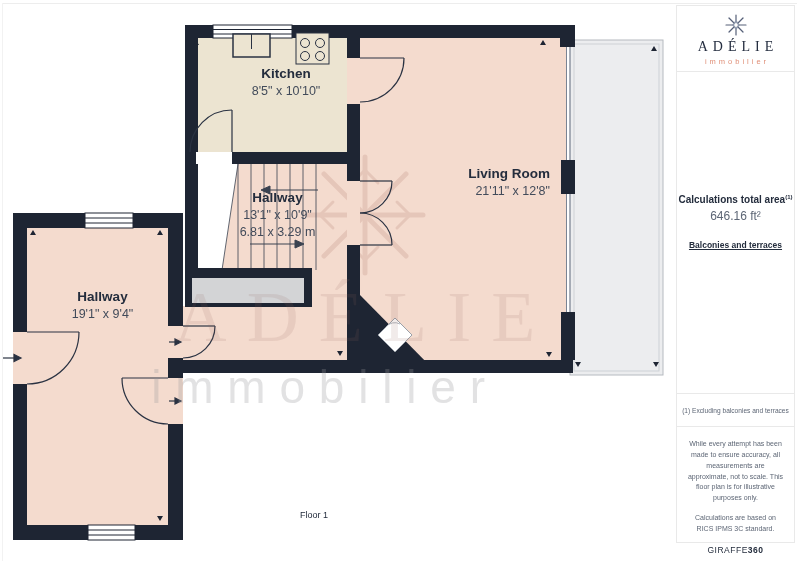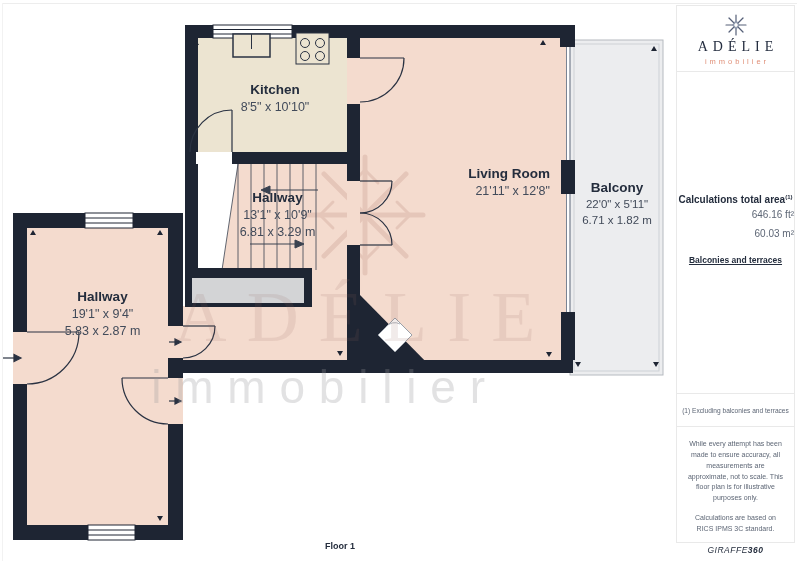--- a/index.html
+++ b/index.html
@@ -19,7 +19,7 @@
   .room-label{position:absolute;text-align:center;z-index:3;color:#242d3d;}
   .room-name{font-weight:700;font-size:13.5px;}
   .room-dims{font-size:12.5px;color:#424b5a;margin-top:2px;line-height:1.35;}
-  .lbl-kitchen{left:200px;top:66px;width:150px;margin-top:16px;}
+  .lbl-kitchen{left:211px;top:66px;width:150px;}
   .lbl-living{left:380px;top:166px;width:170px;text-align:right;}
   .lbl-balcony{left:569px;top:180px;width:96px;}
   .lbl-balcony .room-dims{font-size:11.5px;}

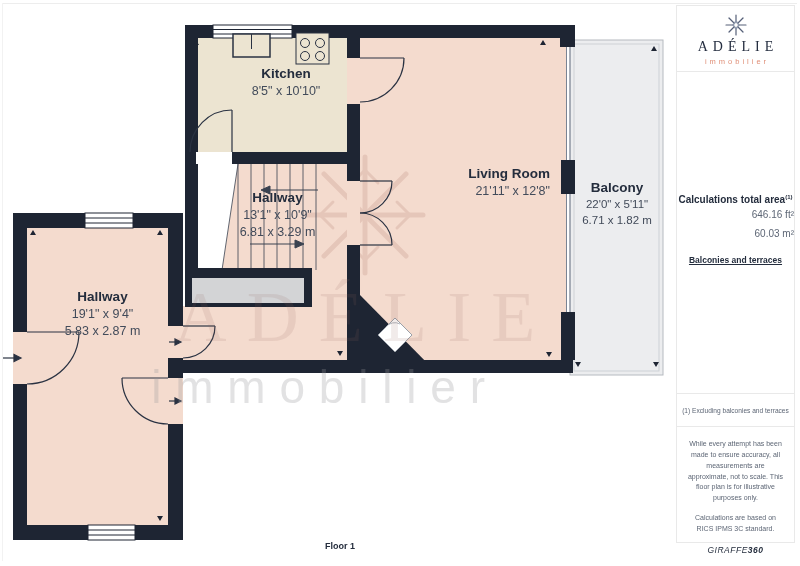--- a/index.html
+++ b/index.html
@@ -231,13 +231,6 @@
     </div>
   </div>
 
-  <div class="room-label lbl-balcony">
-    <div class="room-name">Balcony</div>
-    <div class="room-dims">
-      <div>22'0" x 5'11"</div>
-      <div>6.71 x 1.82 m</div>
-    </div>
-  </div>
 
   <div class="room-label lbl-stairhall">
     <div class="room-name">Hallway</div>

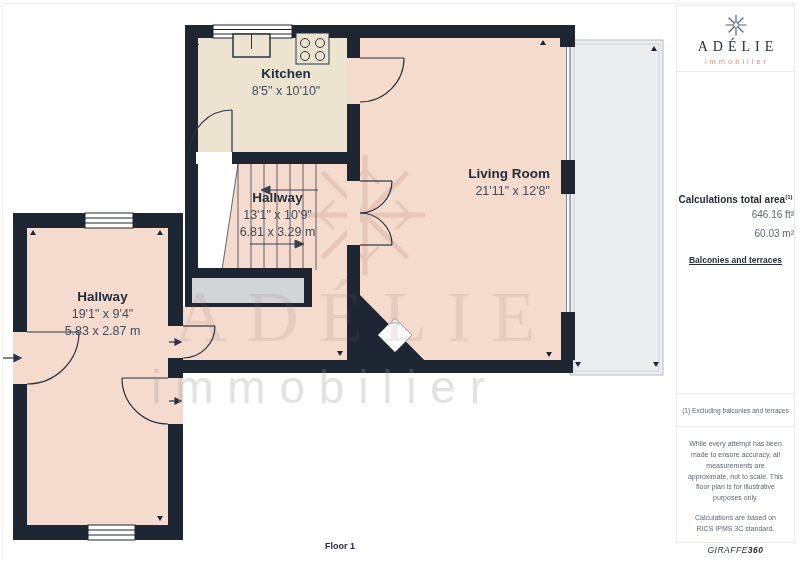--- a/index.html
+++ b/index.html
@@ -39,7 +39,7 @@
   .area-box{height:322px;border-bottom:1px solid #e9e9e9;text-align:center;padding-top:122px;}
   .area-title{font-size:10px;font-weight:700;}
   .area-title sup{font-size:6px;}
-  .area-val{font-size:10px;color:#5d6675;line-height:1.9;text-align:right;}
+  .area-val{font-size:12px;color:#5d6675;line-height:1.9;}
   .balc-title{font-size:8.5px;font-weight:700;margin-top:12px;text-decoration:underline;}
   .footnote-box{height:33px;border-bottom:1px solid #e9e9e9;display:flex;align-items:center;
                 justify-content:center;font-size:6.6px;color:#5d6675;text-align:center;padding:0 3px;}

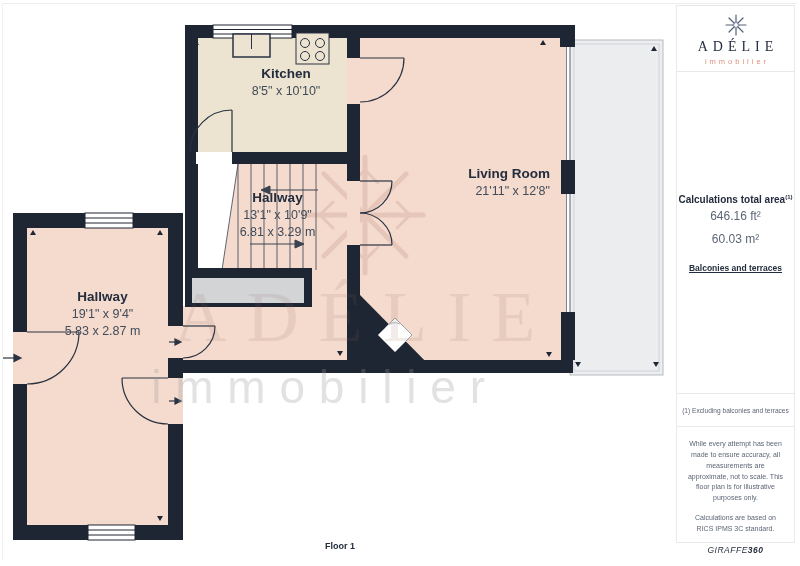--- a/index.html
+++ b/index.html
@@ -270,7 +270,6 @@
     <div class="side-box area-box">
       <div class="area-title"><span>Calculations total area</span><sup>(1)</sup></div>
       <div class="area-val">646.16 ft²</div>
-      <div class="area-val">60.03 m²</div>
       <div class="balc-title">Balconies and terraces</div>
     </div>
 

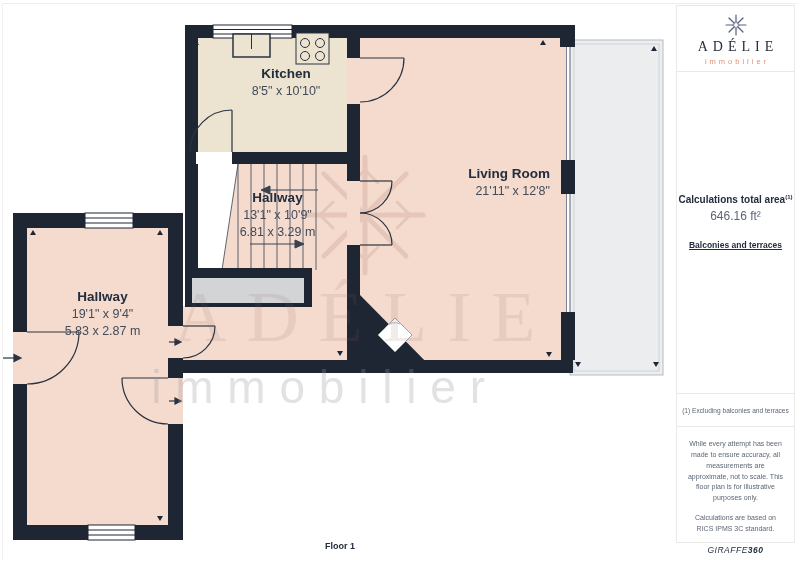--- a/index.html
+++ b/index.html
@@ -244,7 +244,6 @@
     <div class="room-name">Hallway</div>
     <div class="room-dims">
       <div>19'1" x 9'4"</div>
-      <div>5.83 x 2.87 m</div>
     </div>
   </div>
 

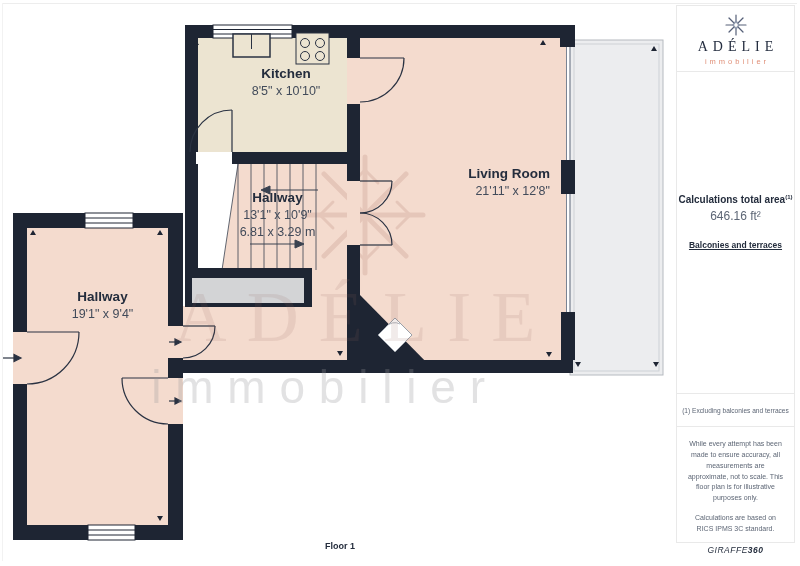--- a/index.html
+++ b/index.html
@@ -25,8 +25,8 @@
   .lbl-balcony .room-dims{font-size:11.5px;}
   .lbl-stairhall{left:205px;top:190px;width:145px;}
   .lbl-hallway{left:30px;top:289px;width:145px;}
-  .floor-label{position:absolute;left:300px;top:541px;width:80px;text-align:center;z-index:3;
-               font-size:9px;font-weight:700;color:#242d3d;}
+  .floor-label{position:absolute;left:300px;top:510px;width:80px;text-align:left;z-index:3;
+               font-size:9px;font-weight:400;color:#242d3d;}
   
   .sidebar{position:absolute;left:676px;top:5px;width:119px;height:538px;z-index:4;
            background:#fff;border:1px solid #e9e9e9;box-sizing:border-box;color:#242d3d;}

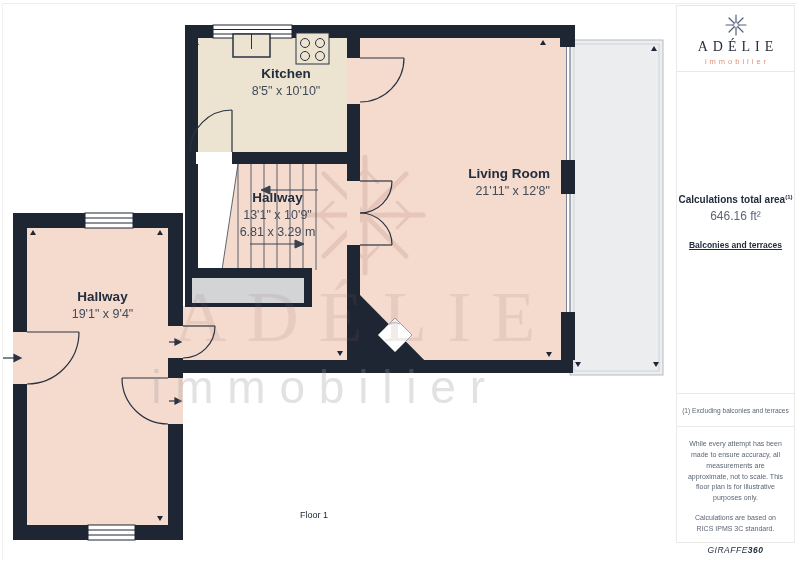--- a/index.html
+++ b/index.html
@@ -45,7 +45,7 @@
                 justify-content:center;font-size:6.6px;color:#5d6675;text-align:center;padding:0 3px;}
   .disclaimer-box{padding:12px 9px;font-size:7px;color:#5d6675;text-align:center;line-height:1.55;}
   .disclaimer-box p{margin:0 0 9px 0;}
-  .brand-line{font-size:8.5px;color:#242d3d;letter-spacing:0.5px;margin-top:4px;font-style:italic;}
+  .brand-line{font-size:8.5px;color:#242d3d;letter-spacing:0.5px;margin-top:4px;}
   .brand-line .b{font-weight:700;}
 </style>
 </head>

